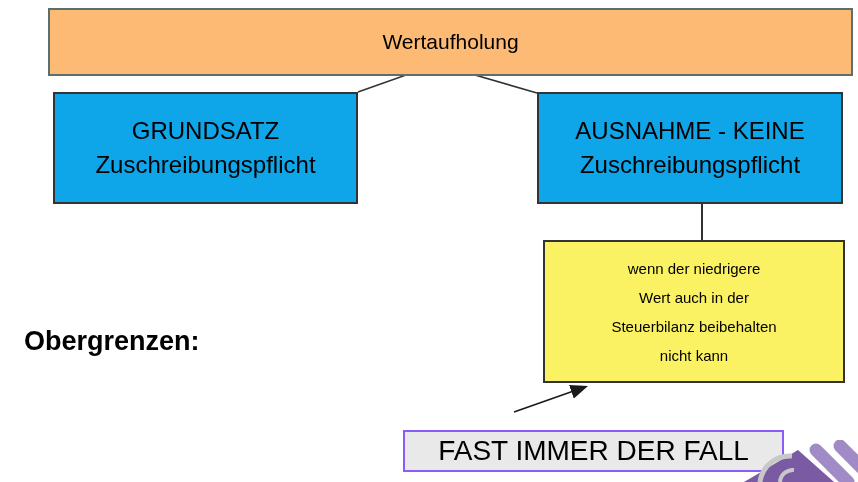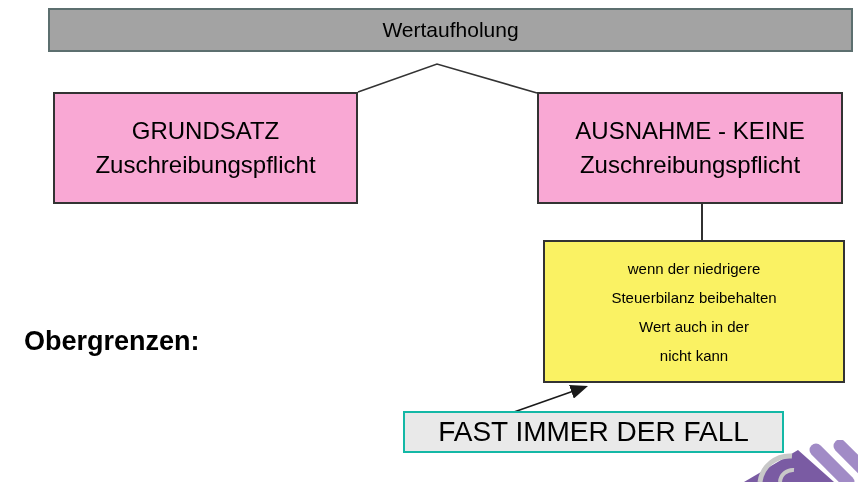--- a/index.html
+++ b/index.html
@@ -29,8 +29,8 @@
   }
   .root-box {
     left: 48px; top: 8px;
-    width: 805px; height: 44px;
-    background: #a3a3a3;
+    width: 805px; height: 68px;
+    background: #fdba74;
     border: 2px solid #5C6F6F;
     font-size: 21px;
   }

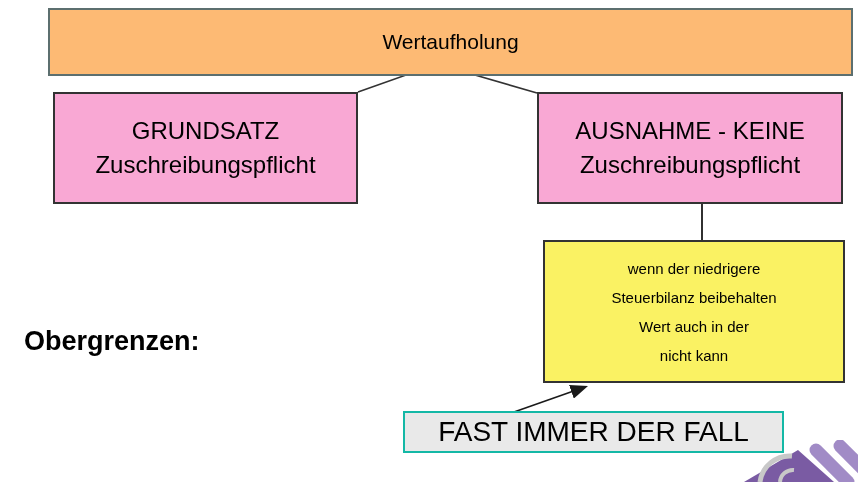--- a/index.html
+++ b/index.html
@@ -35,7 +35,7 @@
     font-size: 21px;
   }
   .branch {
-    background: #f9a8d4;
+    background: #0ea5e9;
     border: 2px solid #333333;
     font-size: 24px;
     line-height: 34px;

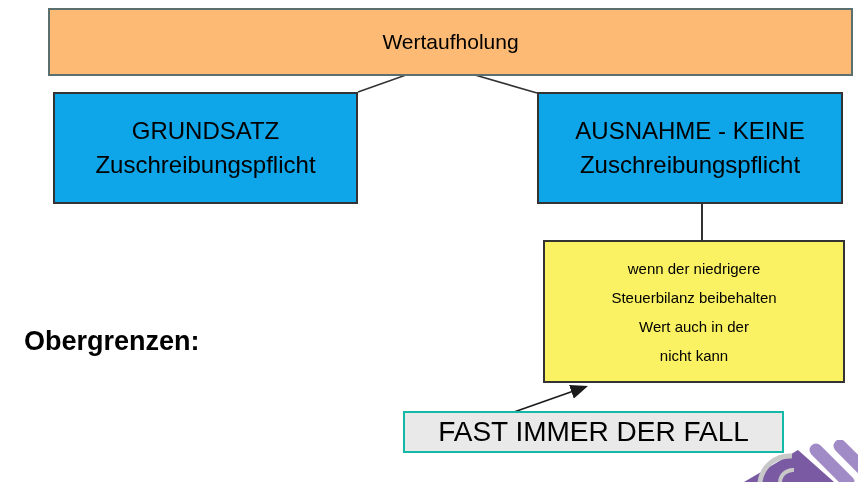--- a/index.html
+++ b/index.html
@@ -109,8 +109,8 @@
 
   <div class="box condition-box">
     <span>wenn der niedrigere</span>
+    <span>Wert auch in der</span>
     <span>Steuerbilanz beibehalten</span>
-    <span>Wert auch in der</span>
     <span>nicht kann</span>
   </div>
 

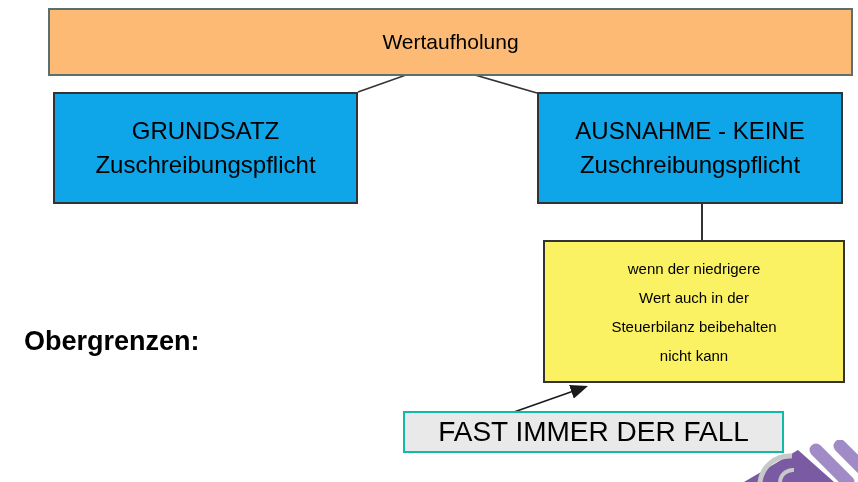--- a/index.html
+++ b/index.html
@@ -51,10 +51,10 @@
     line-height: 29px;
   }
   .note-box {
-    left: 403px; top: 411px;
+    left: 403px; top: 430px;
     width: 381px; height: 42px;
     background: #E9E9E9;
-    border: 2px solid #14b8a6;
+    border: 2px solid #8b5cf6;
     font-size: 28px;
   }
   .side-text {

